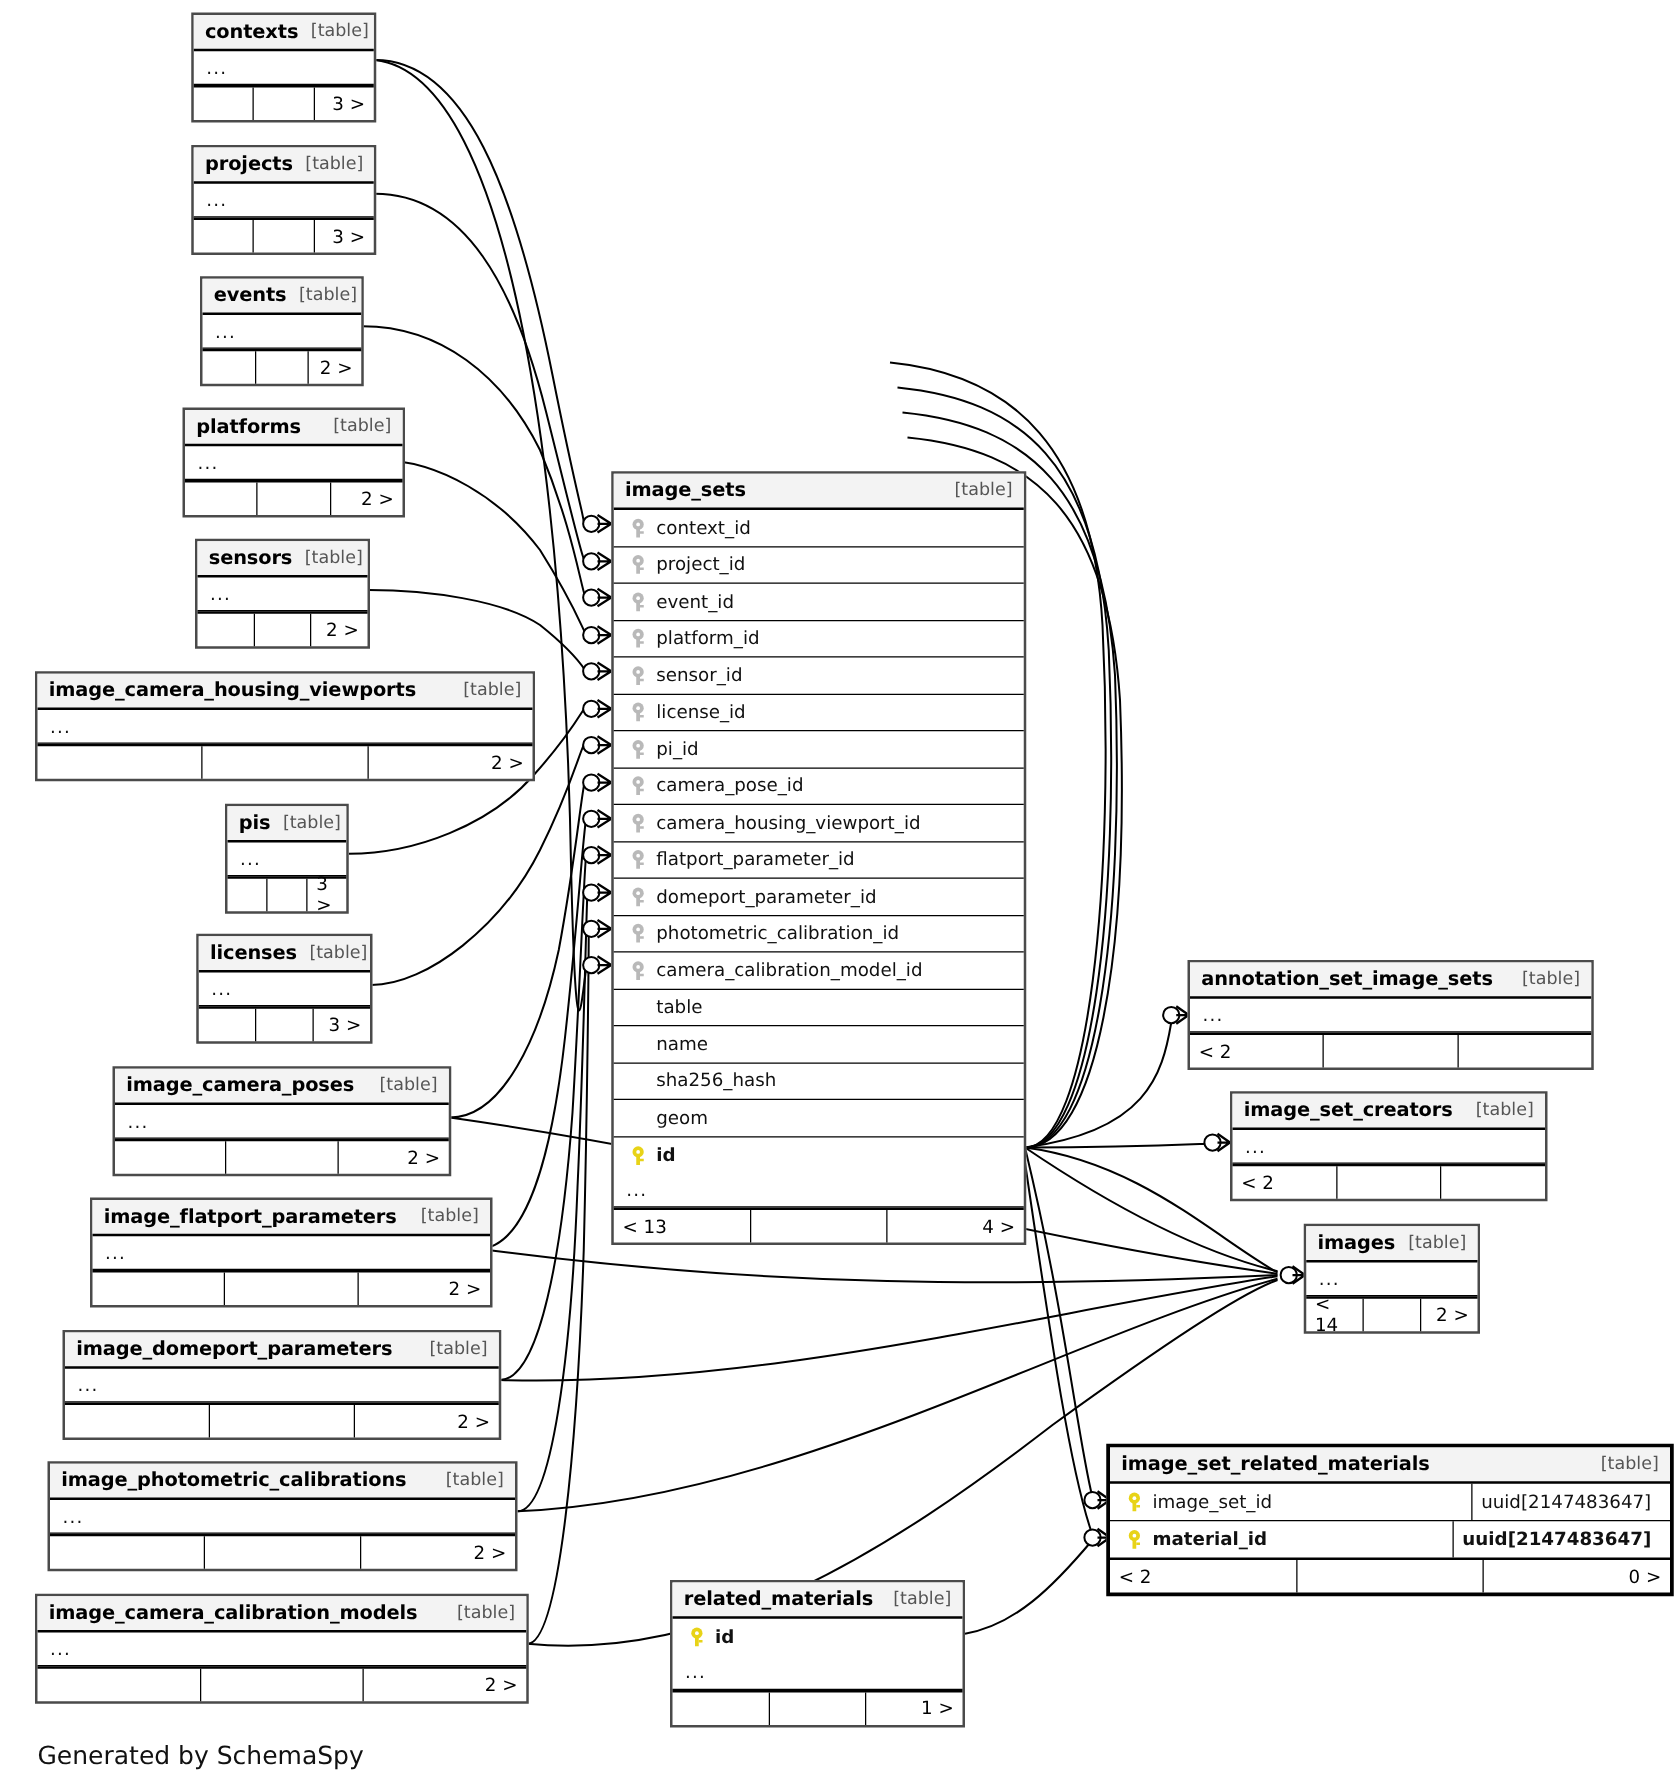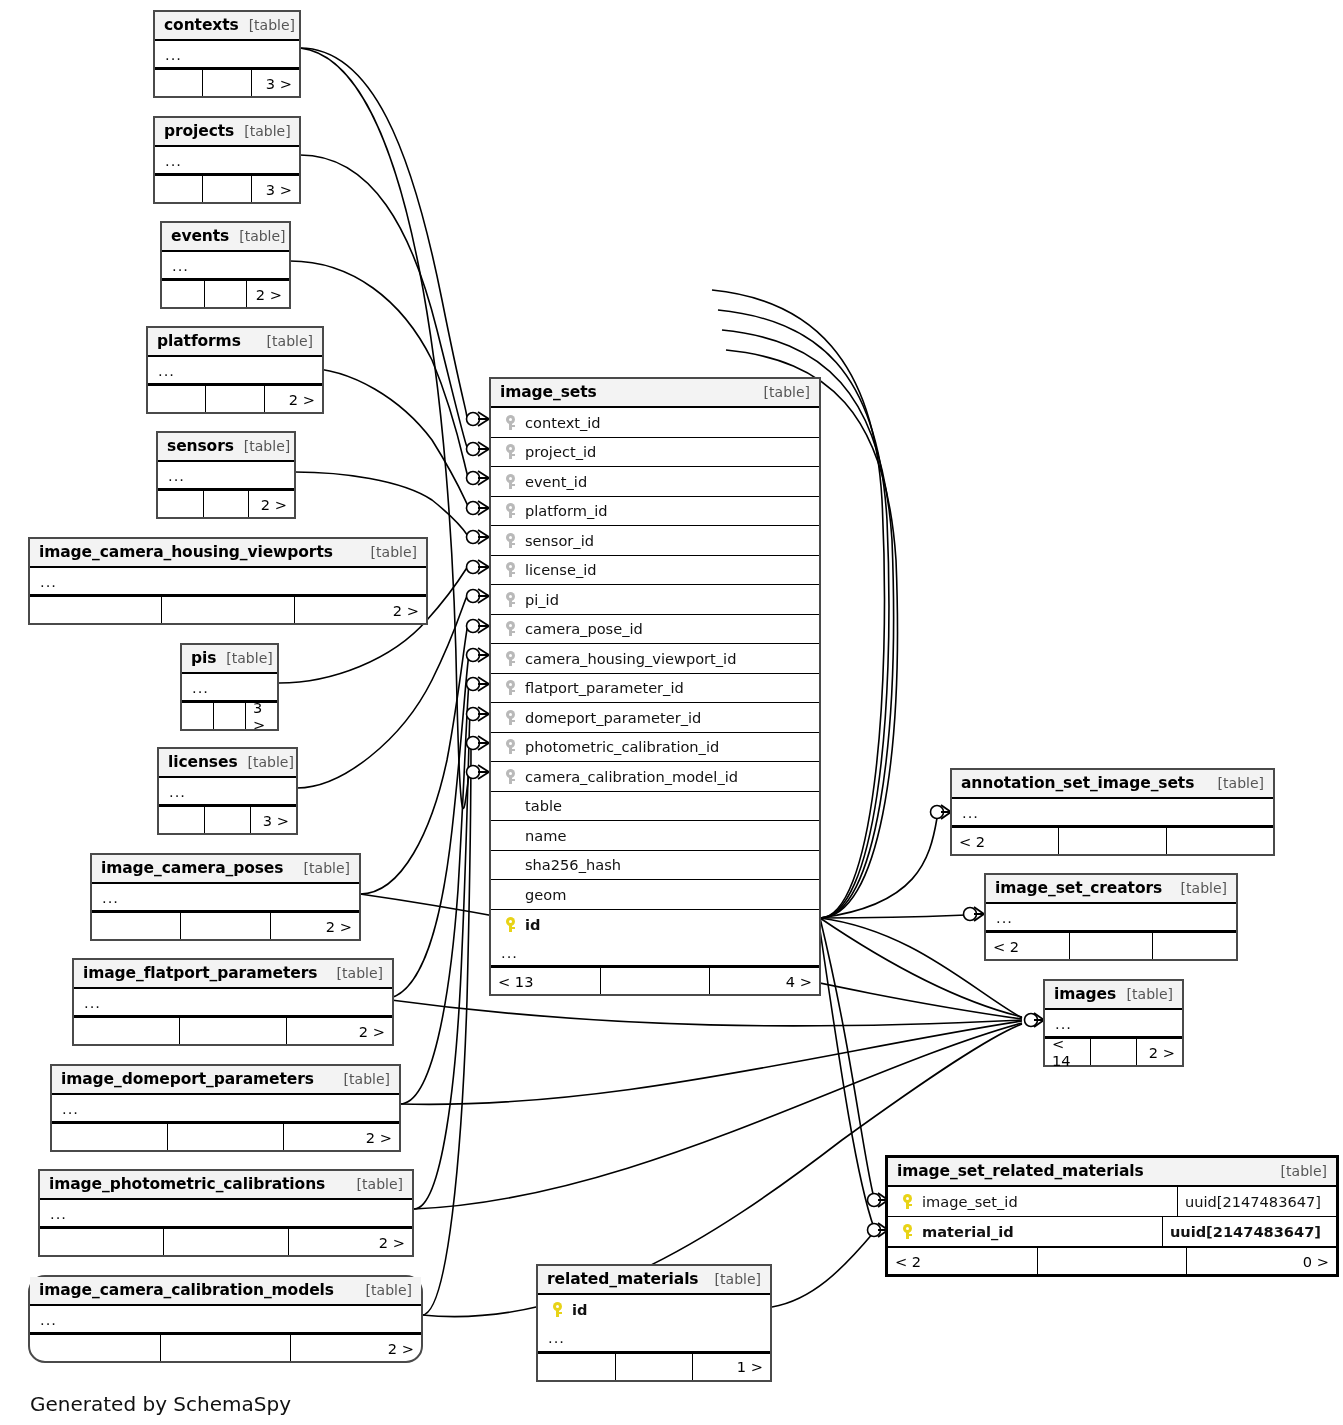--- a/index.html
+++ b/index.html
@@ -311,7 +311,7 @@
   </div>
 </div>
 
-<div class="tbl" style="left:16px;top:1275px;width:395px;border-radius:17px;">
+<div class="tbl" style="left:16px;top:1275px;width:395px;">
   <div class="thead">
     <span class="tname">image_camera_calibration_models</span>
     <span class="ttag">[table]</span>

